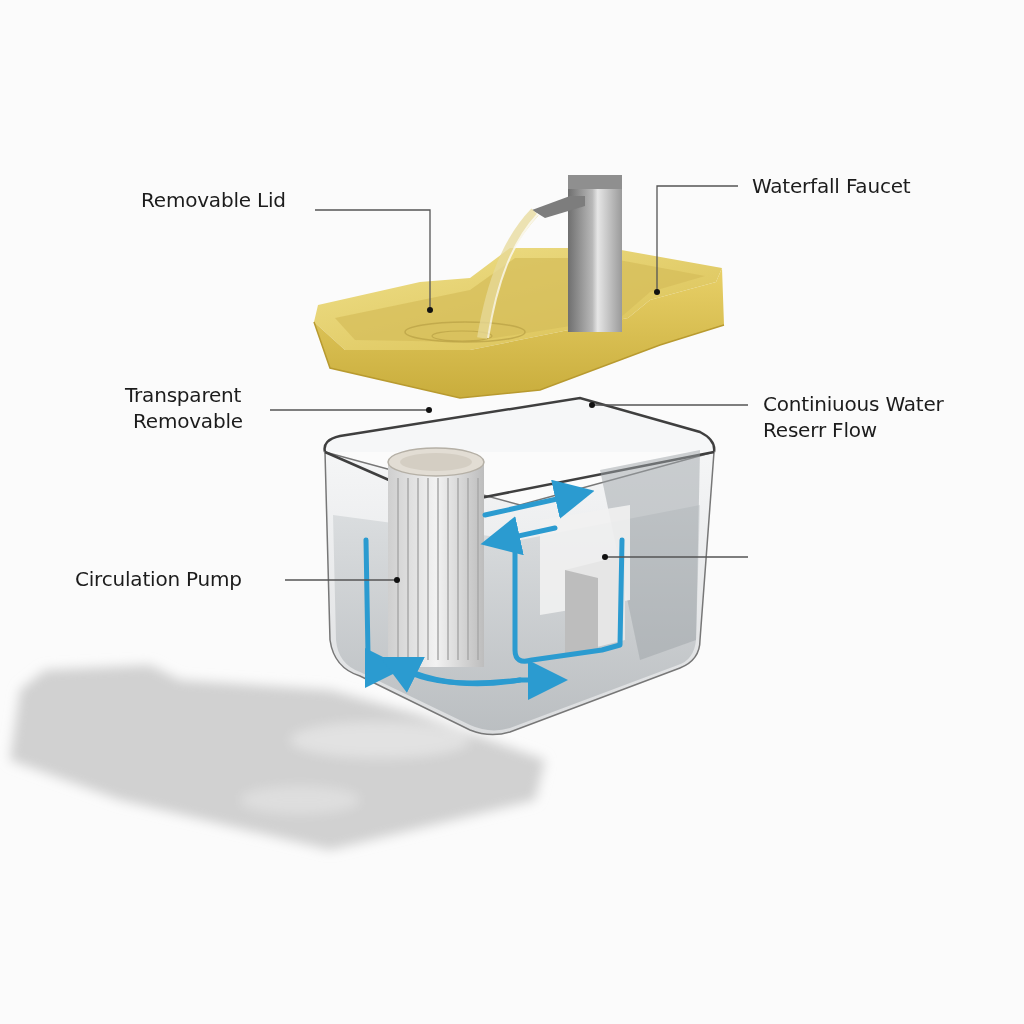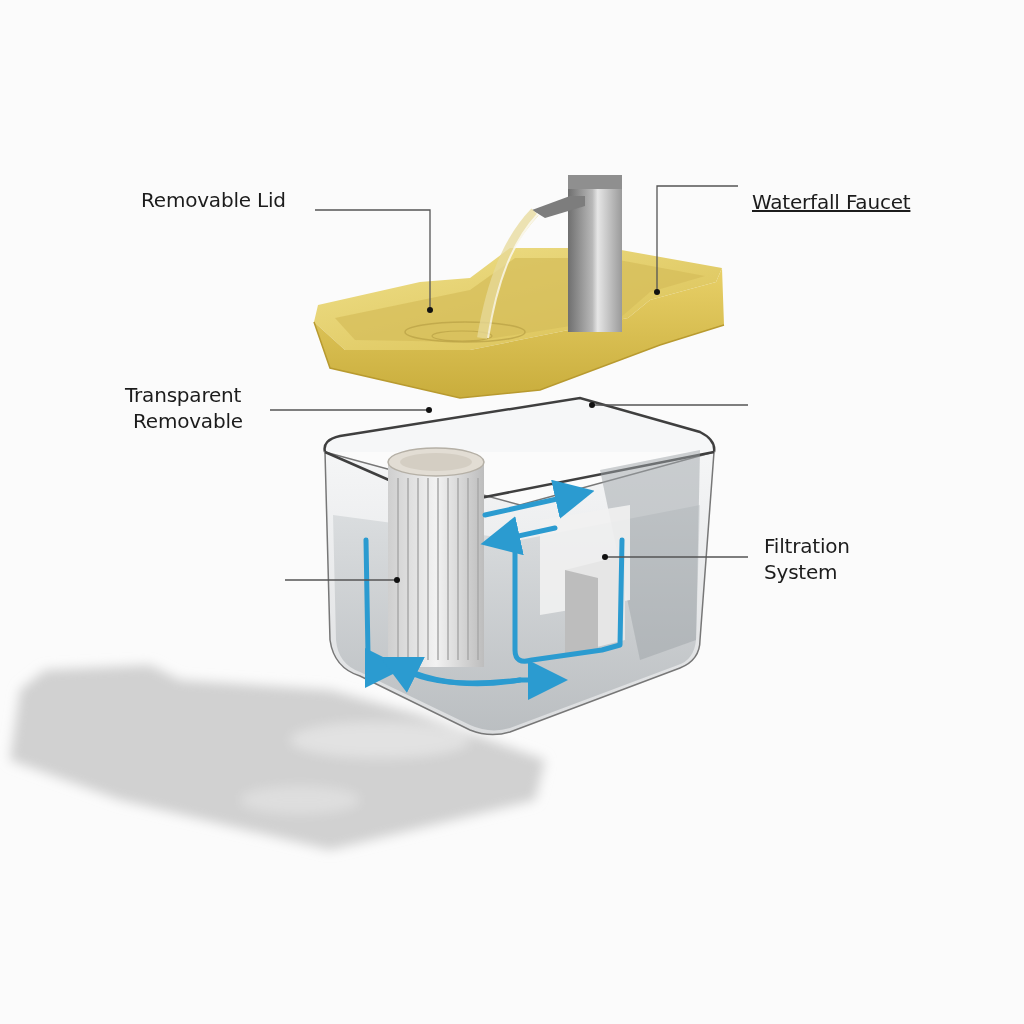--- a/index.html
+++ b/index.html
@@ -145,7 +145,7 @@
   <div class="label" style="left:141px; top:187px;">
     <span>Removable Lid</span>
   </div>
-  <div class="label" style="left:752px; top:189px;text-decoration:underline;">
+  <div class="label" style="left:752px; top:173px;">
     <span>Waterfall Faucet</span>
   </div>
   <div class="label" style="left:125px; top:382px;">

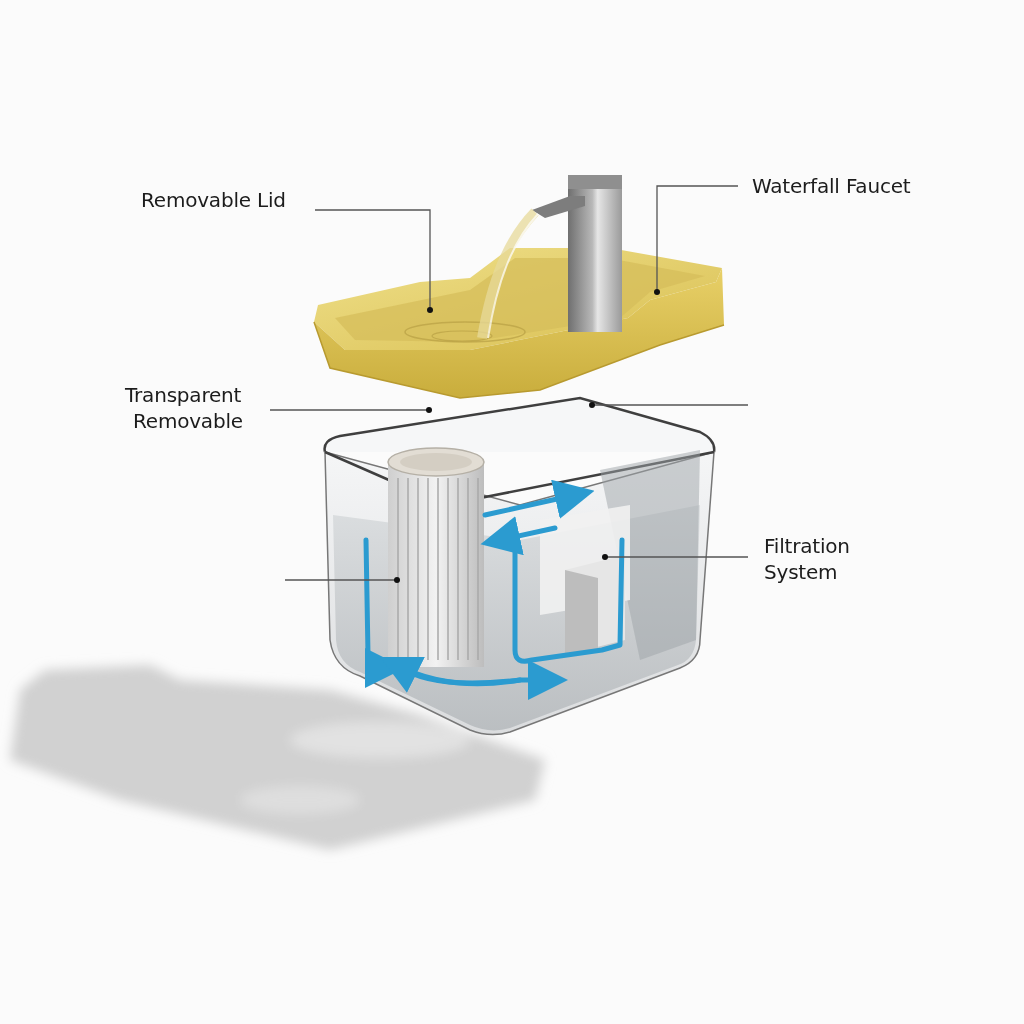--- a/index.html
+++ b/index.html
@@ -153,6 +153,7 @@
     <span style="padding-left:8px">Removable</span>
   </div>
   <div class="label" style="left:763px; top:391px;">
+    <span>Continiuous Water</span>
   </div>
   <div class="label" style="left:764px; top:533px;">
     <span>Filtration</span>

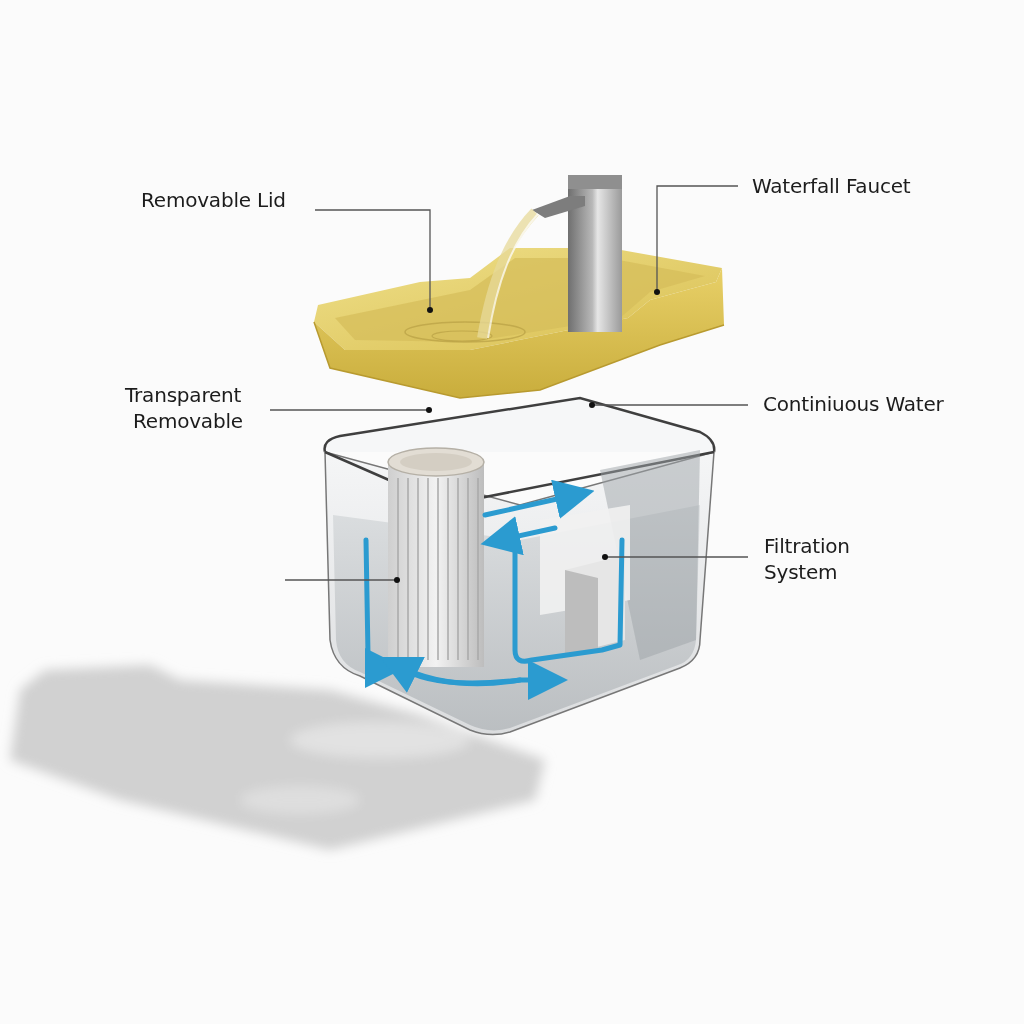--- a/index.html
+++ b/index.html
@@ -154,6 +154,7 @@
   </div>
   <div class="label" style="left:763px; top:391px;">
     <span>Continiuous Water</span>
+    <span>Reserr Flow</span>
   </div>
   <div class="label" style="left:764px; top:533px;">
     <span>Filtration</span>

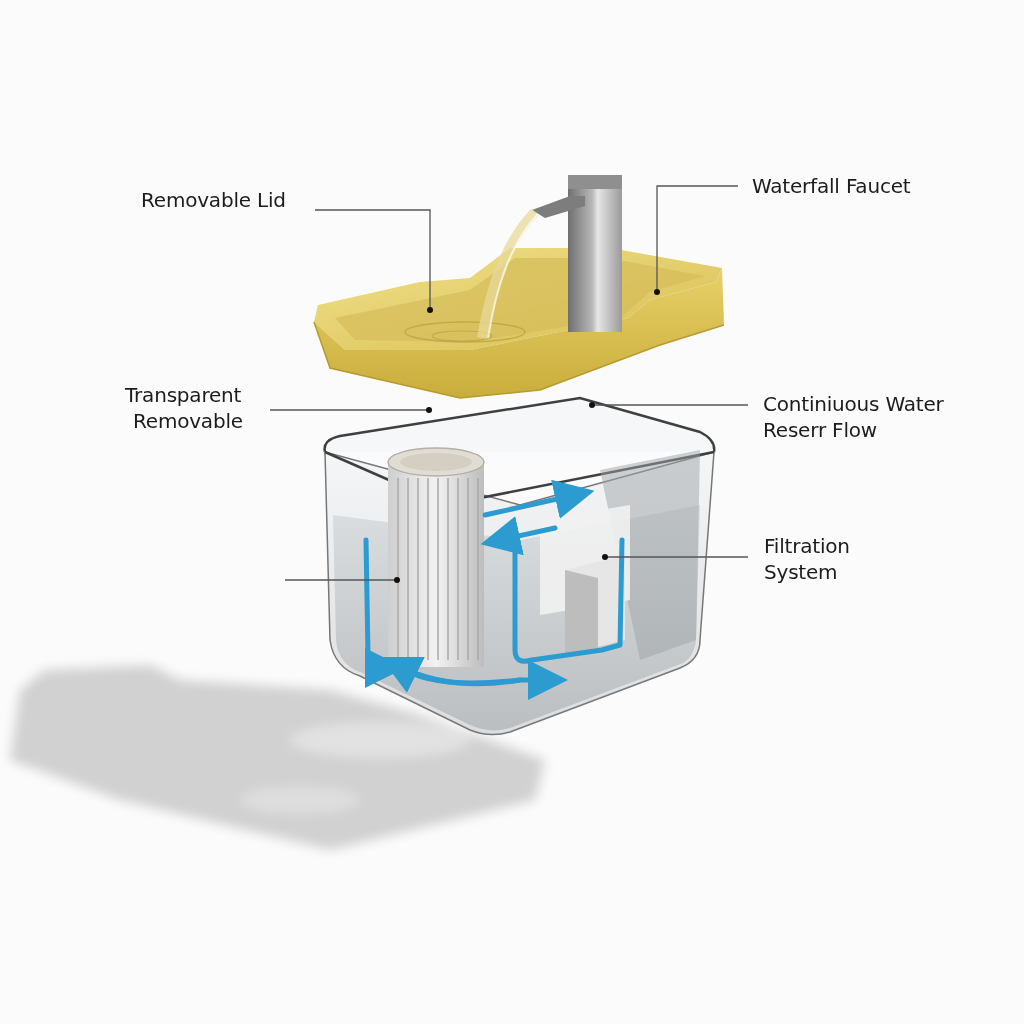--- a/index.html
+++ b/index.html
@@ -156,10 +156,6 @@
     <span>Continiuous Water</span>
     <span>Reserr Flow</span>
   </div>
-  <div class="label" style="left:764px; top:533px;">
-    <span>Filtration</span>
-    <span>System</span>
-  </div>
 
 </div>
 

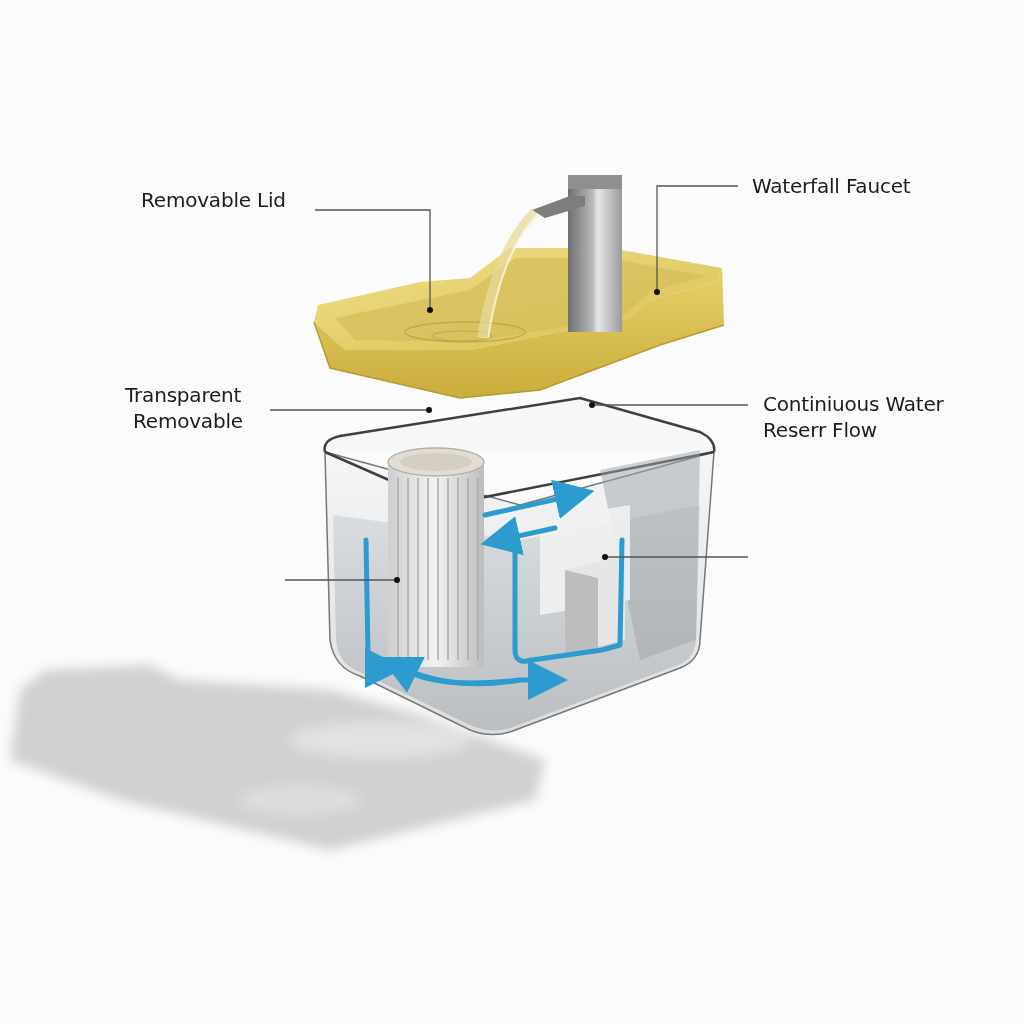--- a/index.html
+++ b/index.html
@@ -156,6 +156,9 @@
     <span>Continiuous Water</span>
     <span>Reserr Flow</span>
   </div>
+  <div class="label" style="left:75px; top:566px;">
+    <span>Circulation Pump</span>
+  </div>
 
 </div>
 

